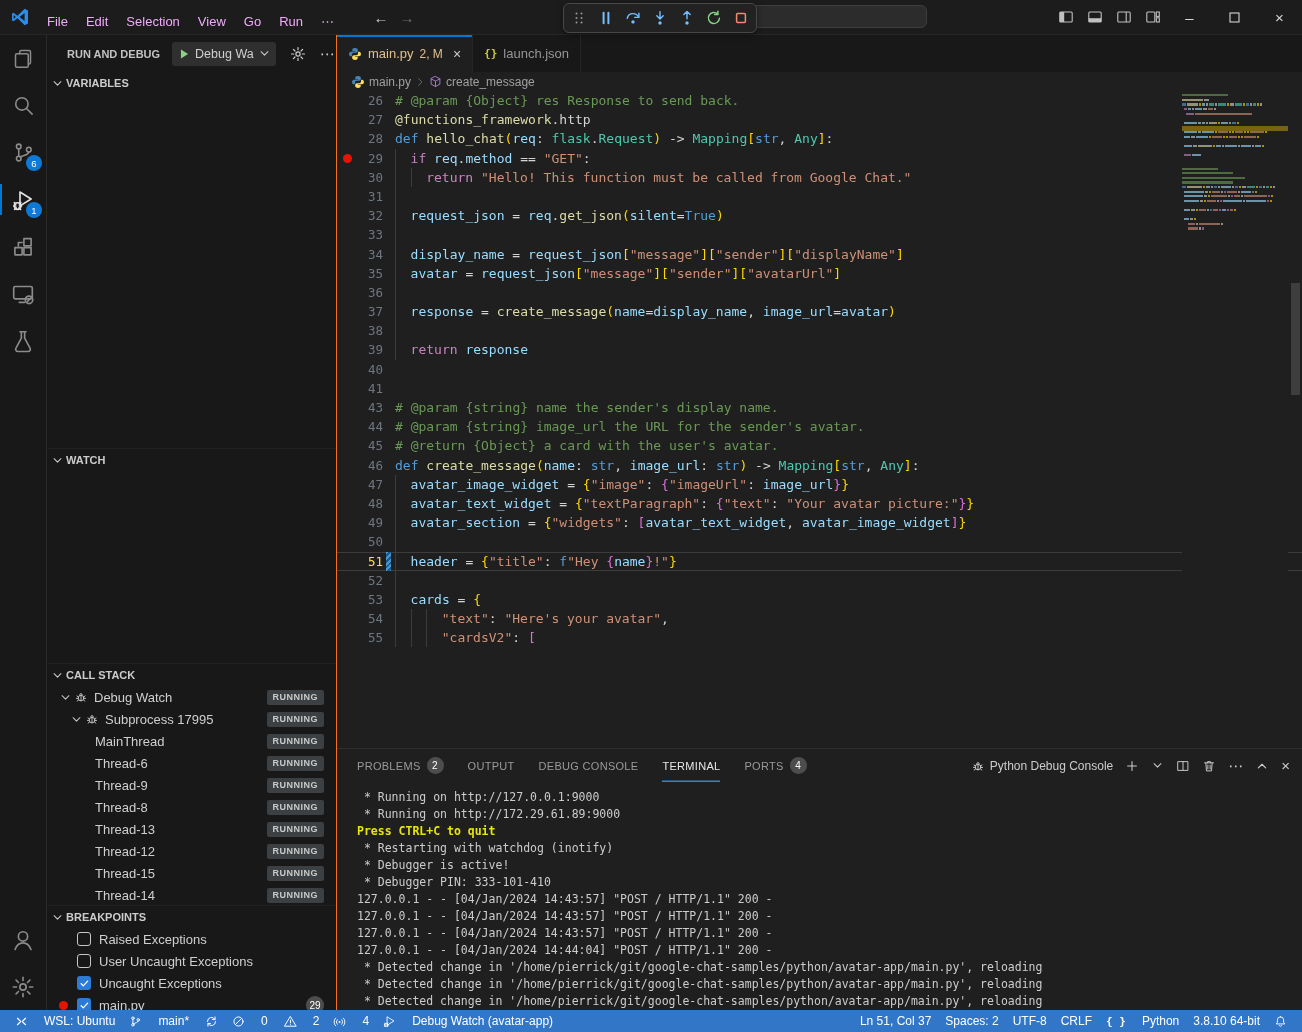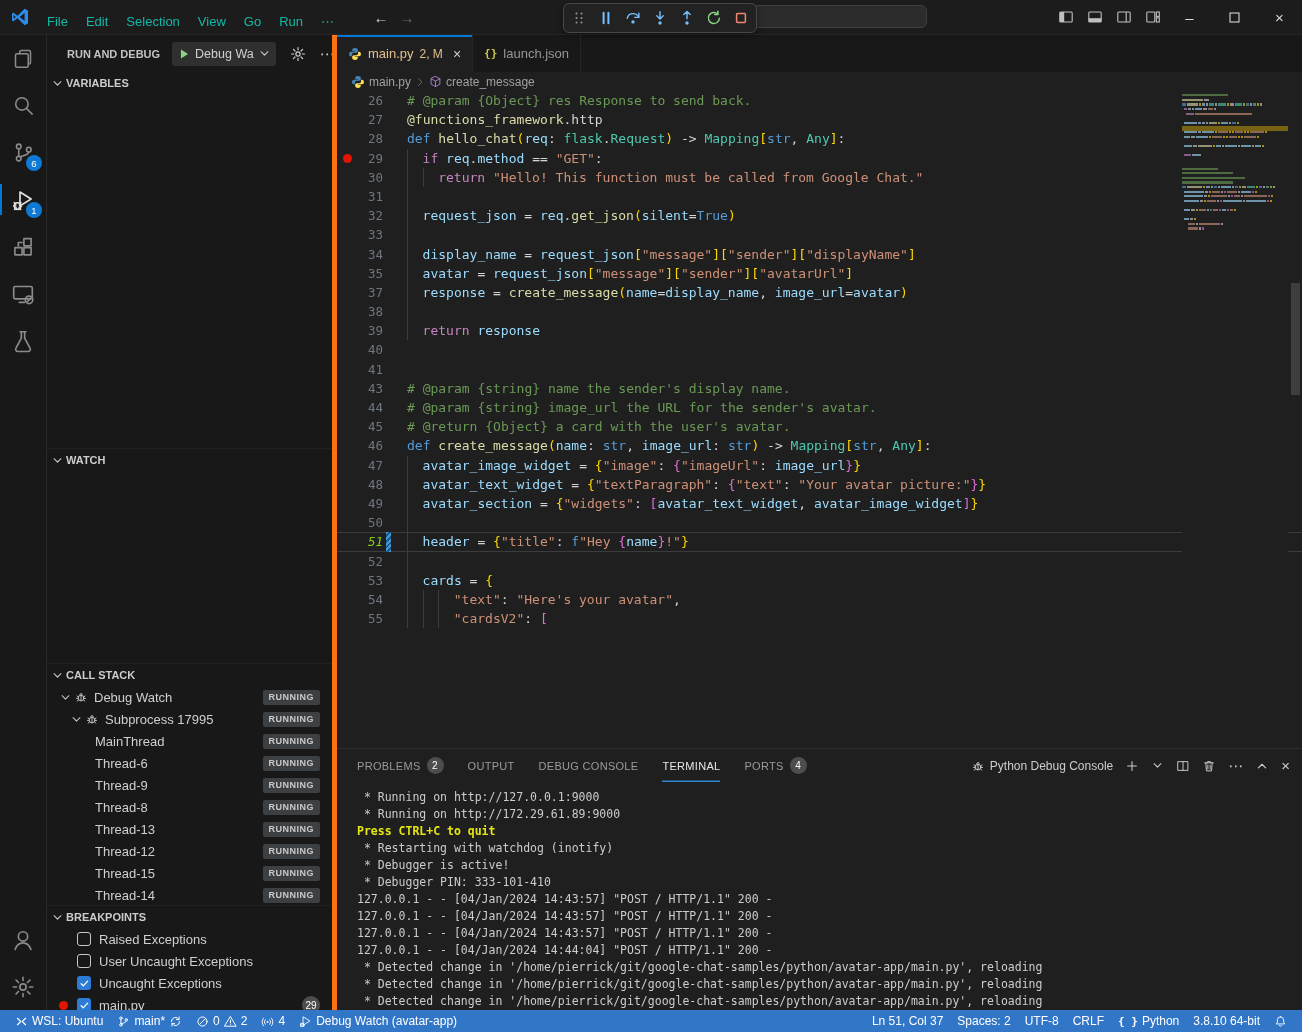--- a/index.html
+++ b/index.html
@@ -11,7 +11,7 @@
     padding-left:10px;position:relative;border-bottom:1px solid #262626;box-sizing:border-box;}
   .logo{display:flex;margin-right:8px;}
   .menu{display:flex;align-items:center;}
-  .menu-item{padding:0 9px;color:#14b8a6;font-size:13px;cursor:default;margin-top:9px;}
+  .menu-item{padding:0 9px;color:#f0abfc;font-size:13px;cursor:default;margin-top:9px;}
   .navbtn{margin-left:26px;color:#cfcfcf;font-size:15px;width:24px;text-align:center;}
   .navbtn.dim{color:#6d6d6d;margin-left:2px;}
   .cmdcenter{position:absolute;left:575px;top:5px;width:352px;height:23px;background:#2c2c2c;

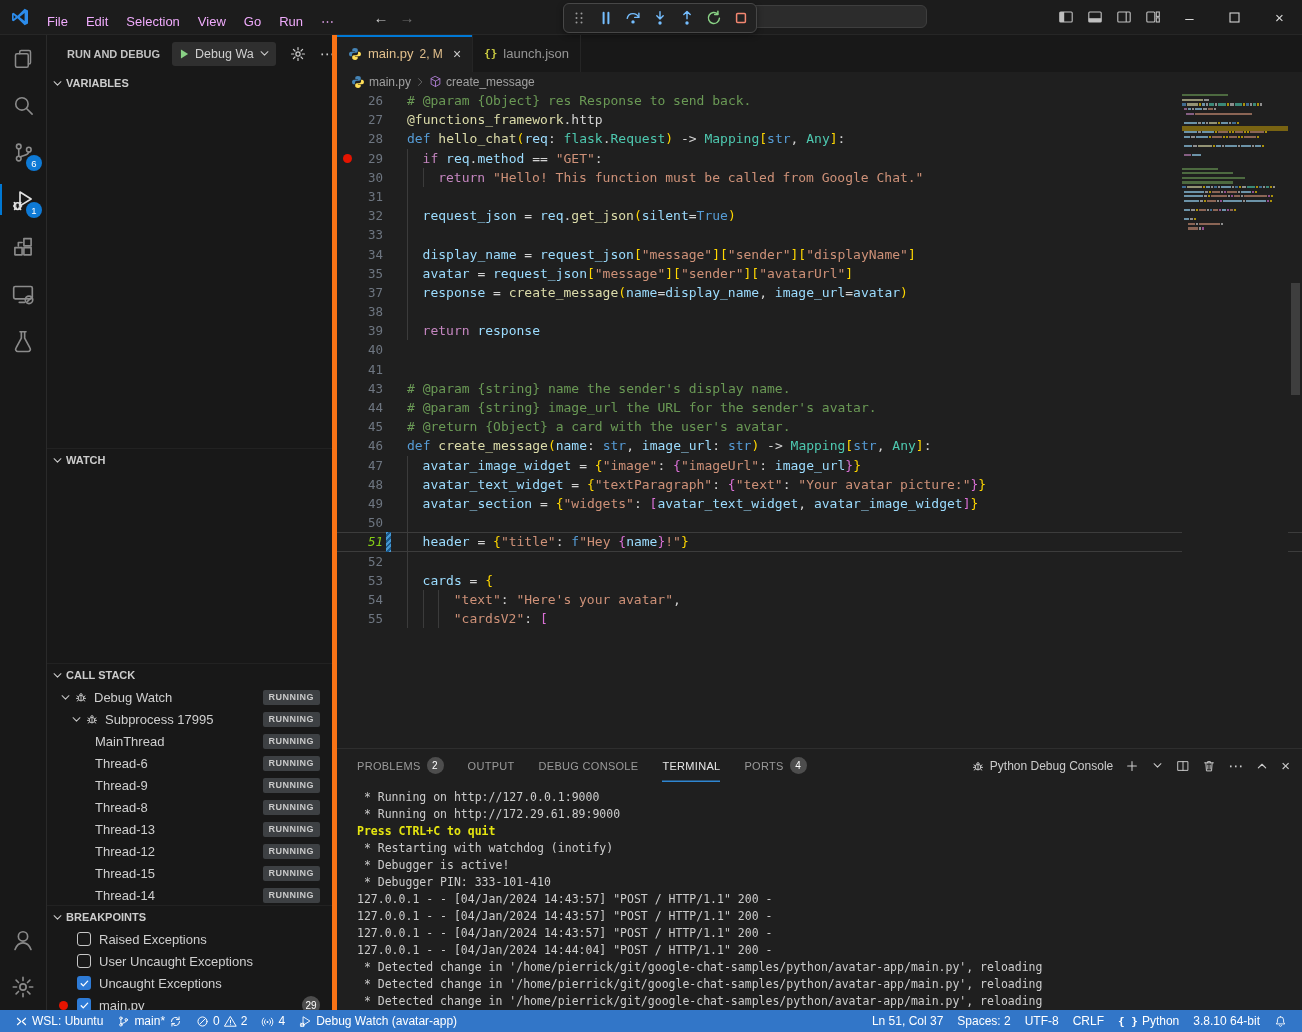--- a/index.html
+++ b/index.html
@@ -38,7 +38,7 @@
     padding:0 2px;box-sizing:border-box;}
   .ab-spacer{margin-top:auto;}
   
-  .sidebar{width:290px;flex:none;background:#181818;border-right:5px solid #f97316;
+  .sidebar{width:290px;flex:none;background:#181818;border-right:1px solid #f97316;
     display:flex;flex-direction:column;box-sizing:border-box;overflow:hidden;}
   .sb-head{height:37px;flex:none;display:flex;align-items:center;padding:0 10px 0 20px;}
   .sb-title{font-size:11px;font-weight:bold;color:#c2c2c2;white-space:nowrap;}

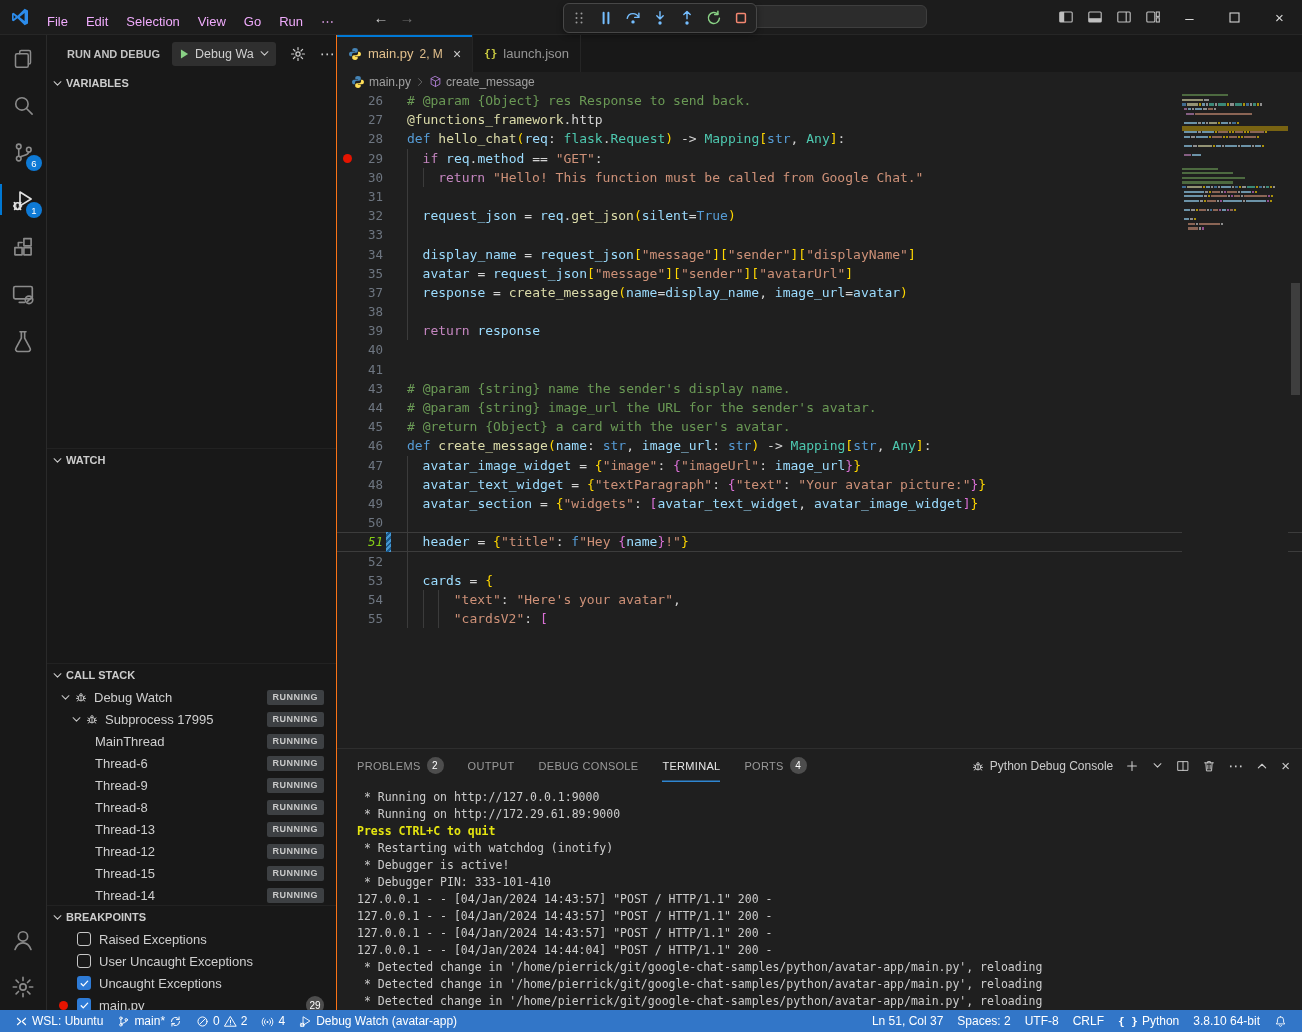--- a/index.html
+++ b/index.html
@@ -91,7 +91,7 @@
   .cl.cur .ln{color:#84cc16;font-style:italic;}
   .modz{width:5px;flex:none;margin-left:3px;}
   .modz.on{background:repeating-linear-gradient(135deg,#4596d1 0 2px,#1c5a8c 2px 4px);}
-  .ct{position:relative;flex:1;margin-left:16px;}
+  .ct{position:relative;flex:1;margin-left:4px;}
   .guide{position:absolute;top:0;bottom:0;width:1px;background:#3b3b3b;}
   .tx{white-space:pre;position:relative;}
   #minimap{position:absolute;top:2px;right:14px;width:106px;bottom:0;background:#1f1f1f;}

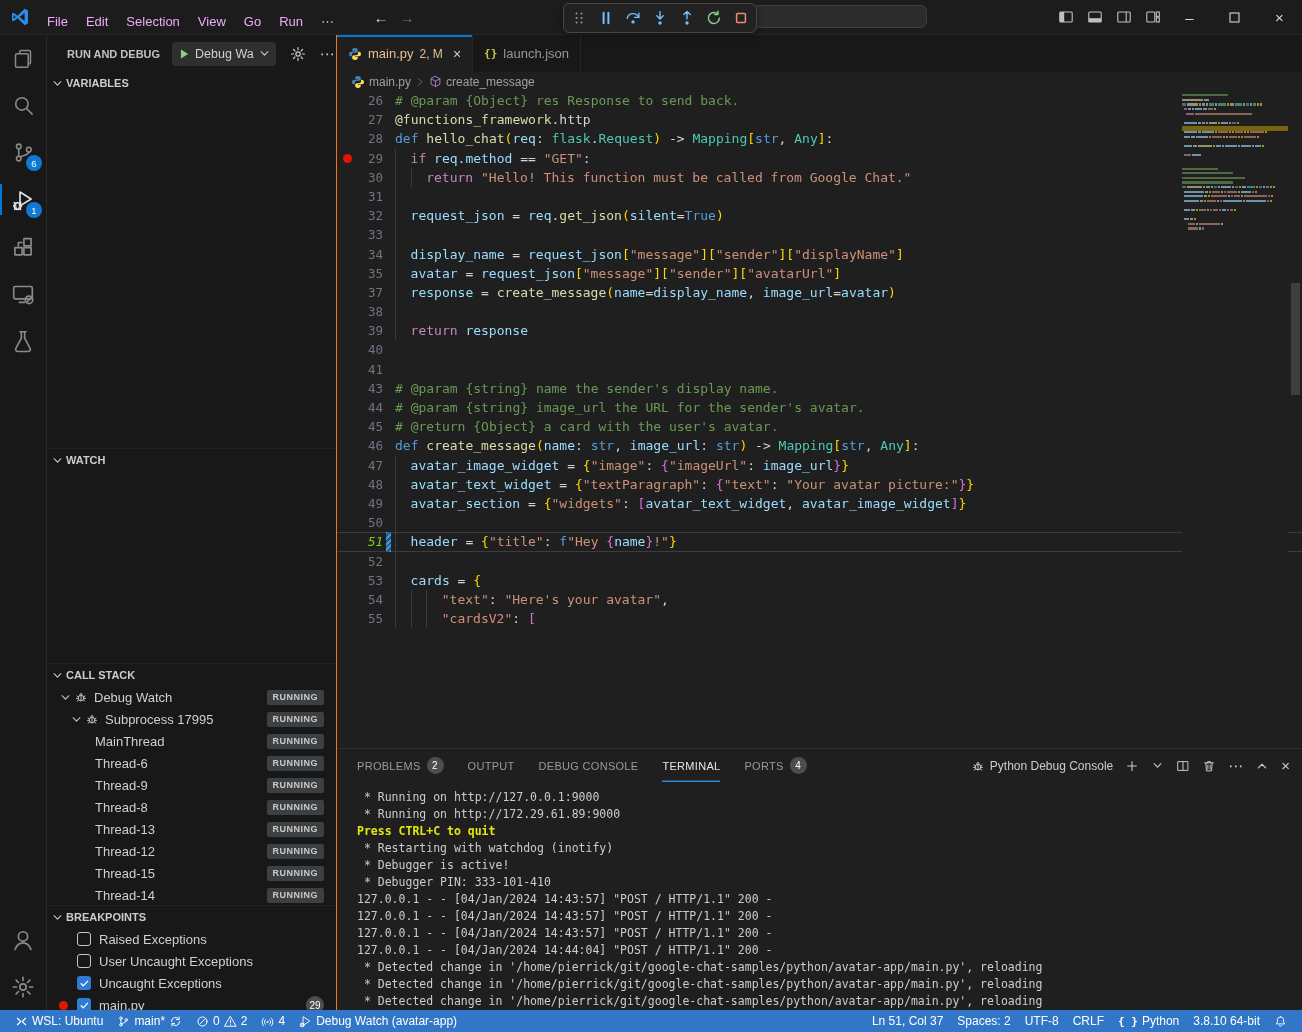--- a/index.html
+++ b/index.html
@@ -599,6 +599,12 @@
             </div>
             <div class="cl">
               <span class="bpz"></span>
+              <span class="ln">36</span>
+              <span class="modz"></span>
+              <span class="ct"><span class="guide" style="left: 0px;"></span><span class="tx" style="padding-left: 0px;"></span></span>
+            </div>
+            <div class="cl">
+              <span class="bpz"></span>
               <span class="ln">37</span>
               <span class="modz"></span>
               <span class="ct"><span class="guide" style="left: 0px;"></span><span class="tx" style="padding-left: 15.6px;"><span style="color: rgb(156, 220, 254);">response</span><span style="color: rgb(212, 212, 212);"> = </span><span style="color: rgb(220, 220, 170);">create_message</span><span style="color: rgb(255, 215, 0);">(</span><span style="color: rgb(156, 220, 254);">name</span><span style="color: rgb(212, 212, 212);">=</span><span style="color: rgb(156, 220, 254);">display_name</span><span style="color: rgb(212, 212, 212);">, </span><span style="color: rgb(156, 220, 254);">image_url</span><span style="color: rgb(212, 212, 212);">=</span><span style="color: rgb(156, 220, 254);">avatar</span><span style="color: rgb(255, 215, 0);">)</span></span></span>

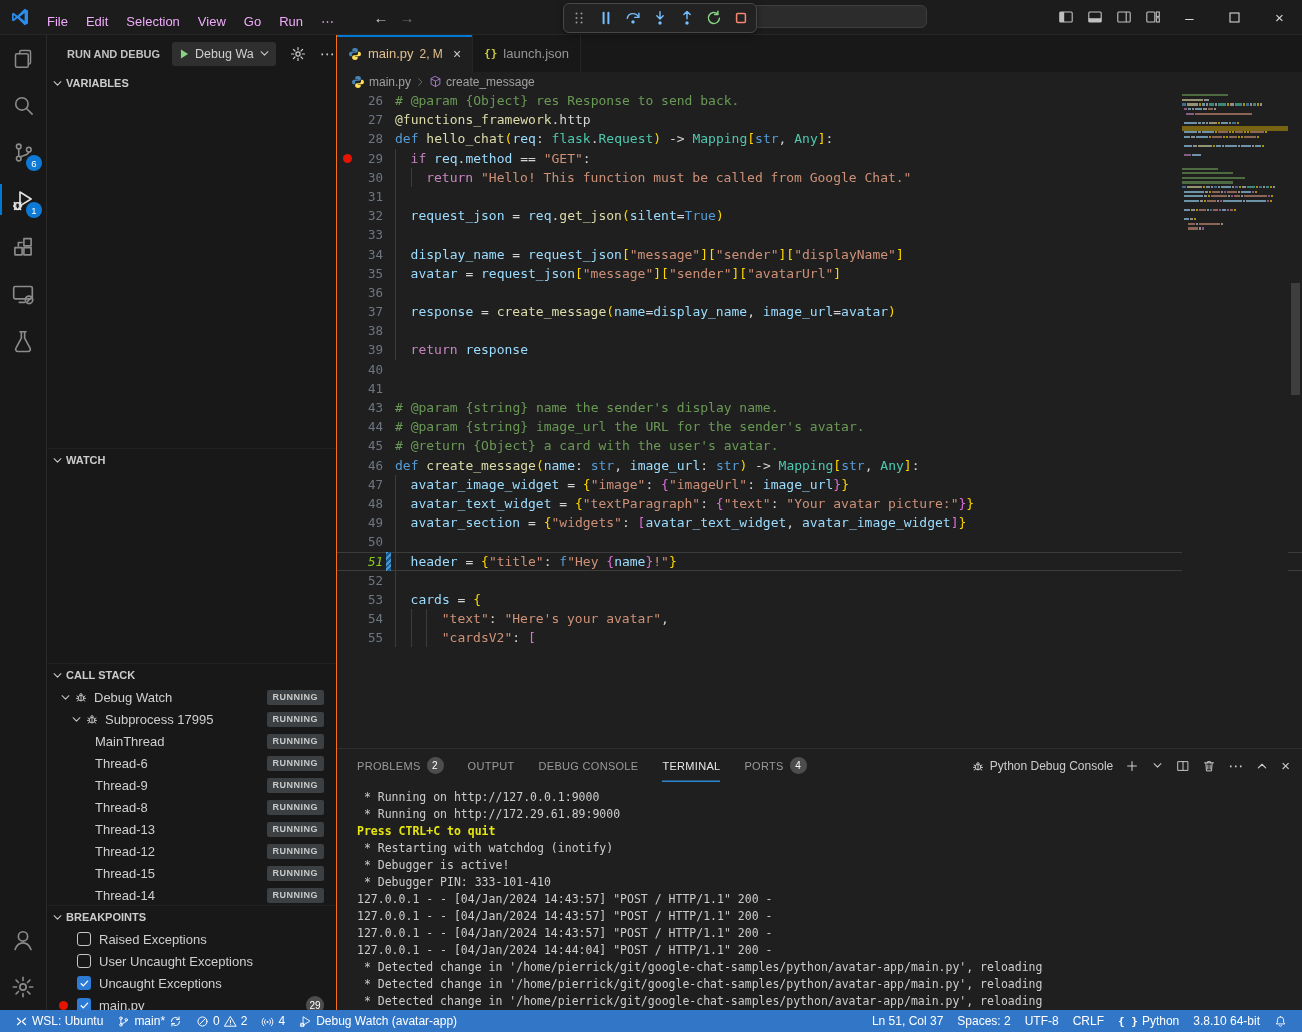--- a/index.html
+++ b/index.html
@@ -88,7 +88,7 @@
   .bpz{width:20px;flex:none;display:flex;align-items:center;justify-content:center;}
   .bpdot{width:9px;height:9px;border-radius:50%;background:#e51400;}
   .ln{width:26px;flex:none;text-align:right;color:#6e7681;font-size:12.5px;}
-  .cl.cur .ln{color:#84cc16;font-style:italic;}
+  .cl.cur .ln{color:#fde047;}
   .modz{width:5px;flex:none;margin-left:3px;}
   .modz.on{background:repeating-linear-gradient(135deg,#4596d1 0 2px,#1c5a8c 2px 4px);}
   .ct{position:relative;flex:1;margin-left:4px;}

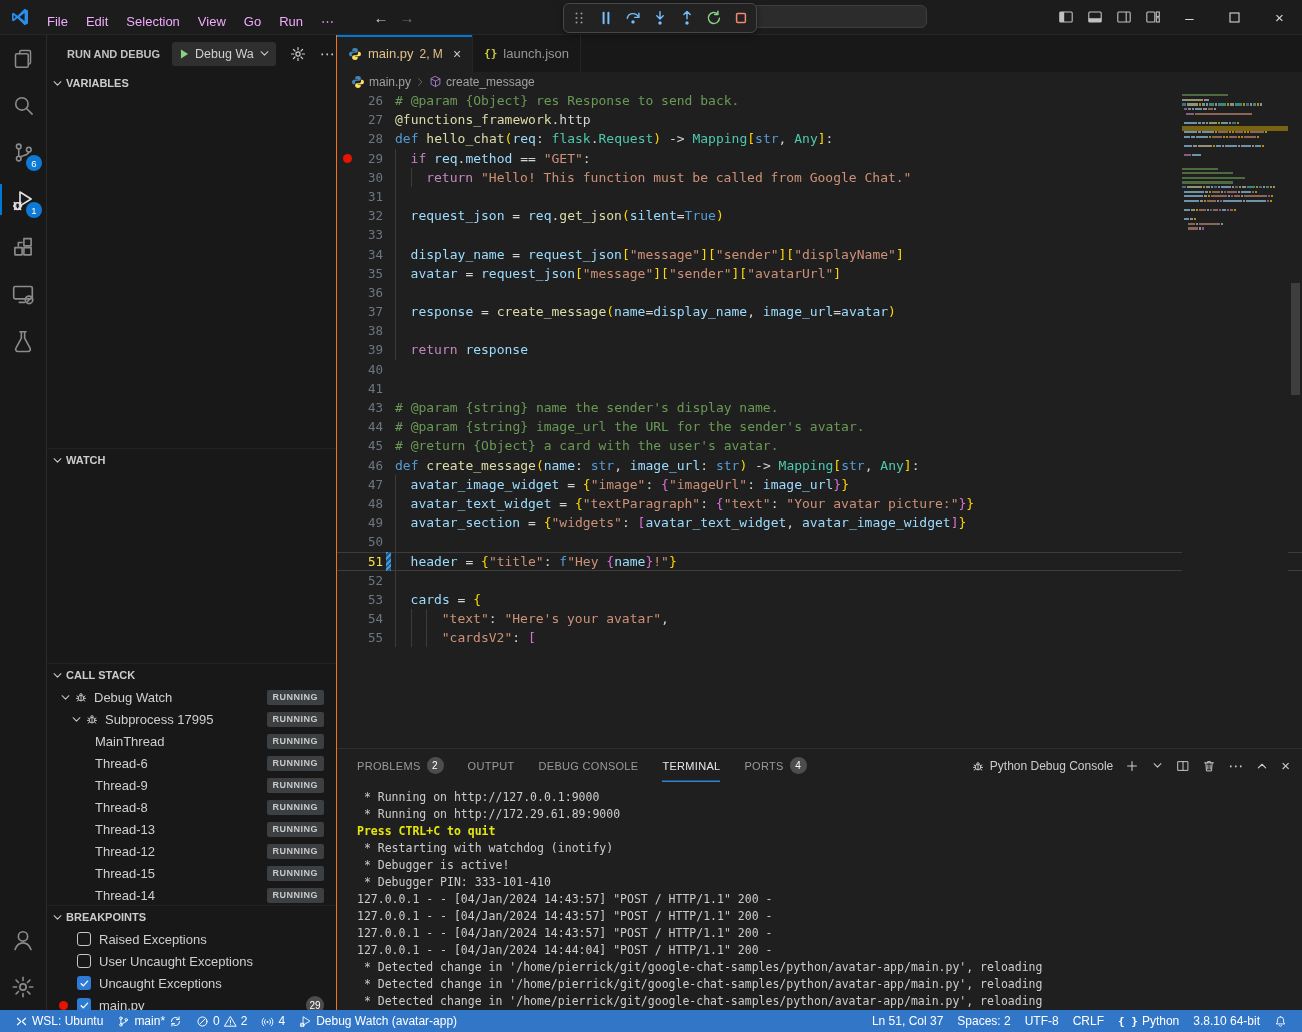--- a/index.html
+++ b/index.html
@@ -120,7 +120,7 @@
   
   .statusbar{height:22px;flex:none;background:#3276c8;display:flex;align-items:center;
     color:#fff;font-size:12px;padding:0 8px;}
-  .sb-item{display:flex;align-items:center;gap:4px;padding:0 7px;height:22px;white-space:nowrap;}
+  .sb-item{display:flex;align-items:center;gap:16px;padding:0 7px;height:22px;white-space:nowrap;}
   .sb-right{margin-left:auto;display:flex;align-items:center;}
   .braces-ch{font-family:"DejaVu Sans Mono",monospace;font-size:11px;font-weight:bold;}
   .icon{display:inline-flex;align-items:center;justify-content:center;}

